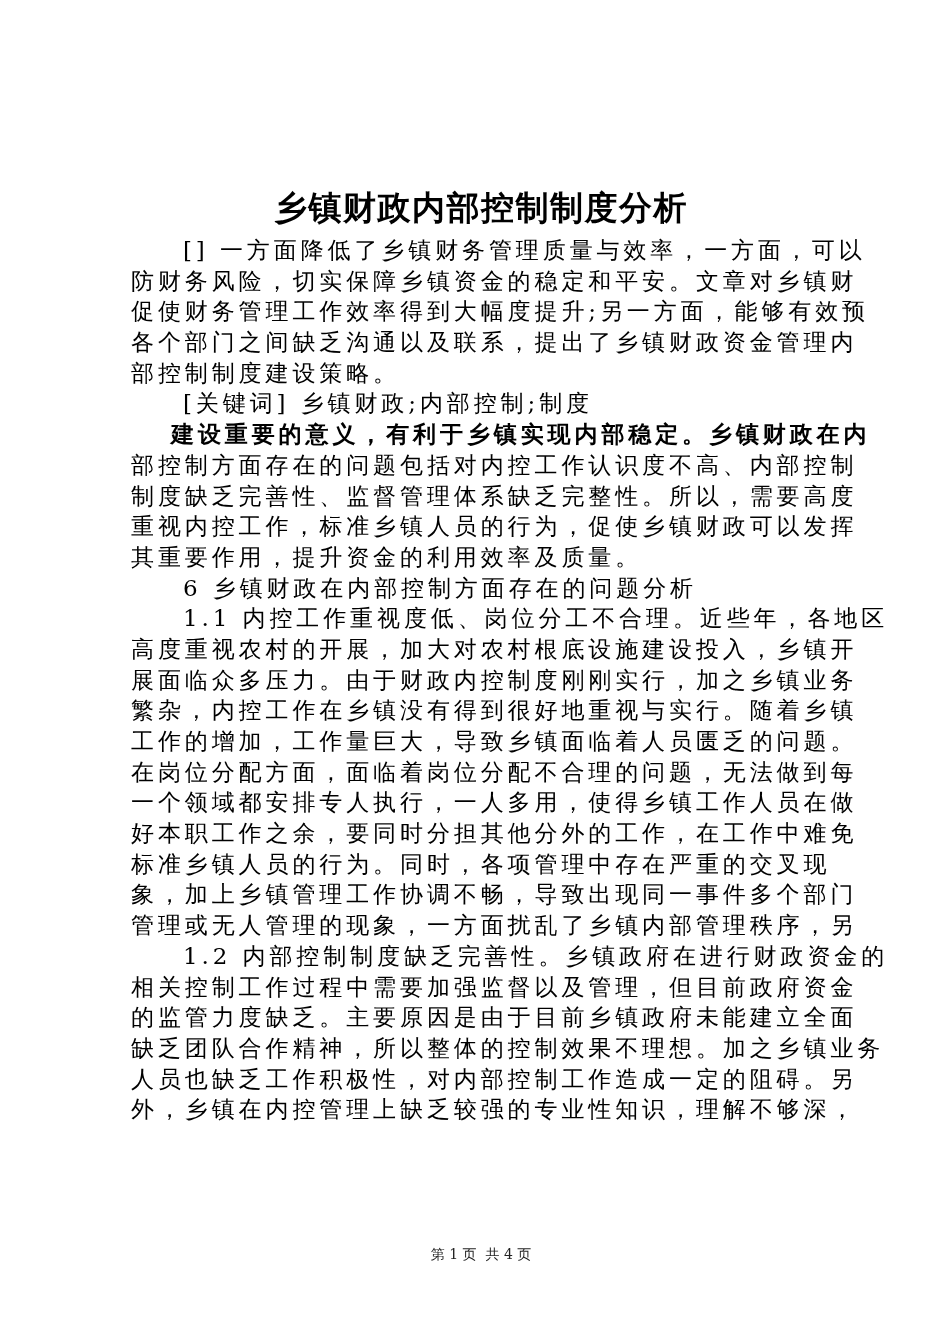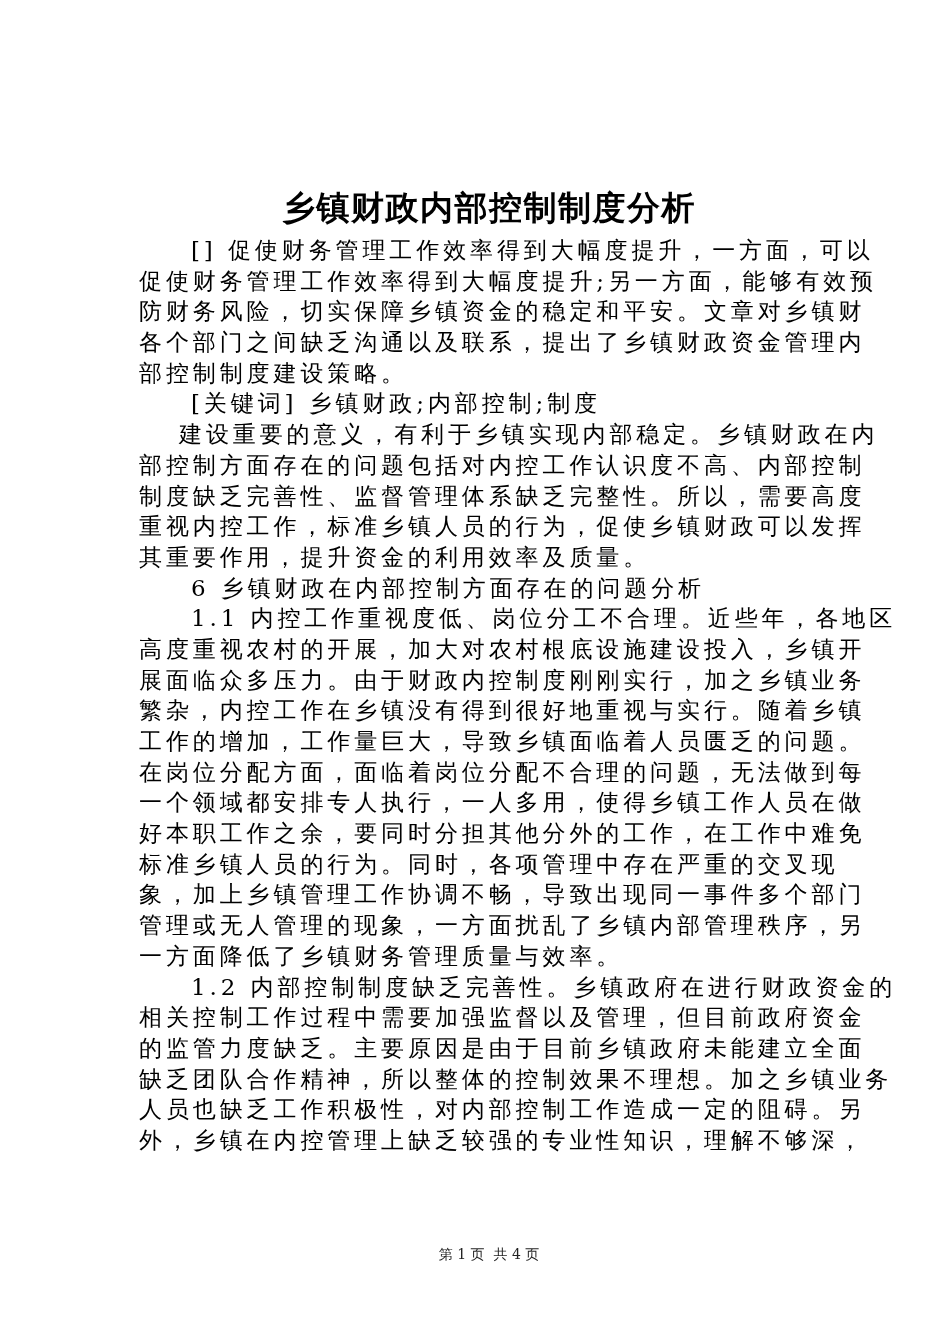--- a/index.html
+++ b/index.html
@@ -17,7 +17,7 @@
   }
   .page {
     position: absolute;
-    left: 8px; top: 0;
+    left: 0; top: 0;
     width: 792px;
     height: 1344px;
     background: #ffffff;

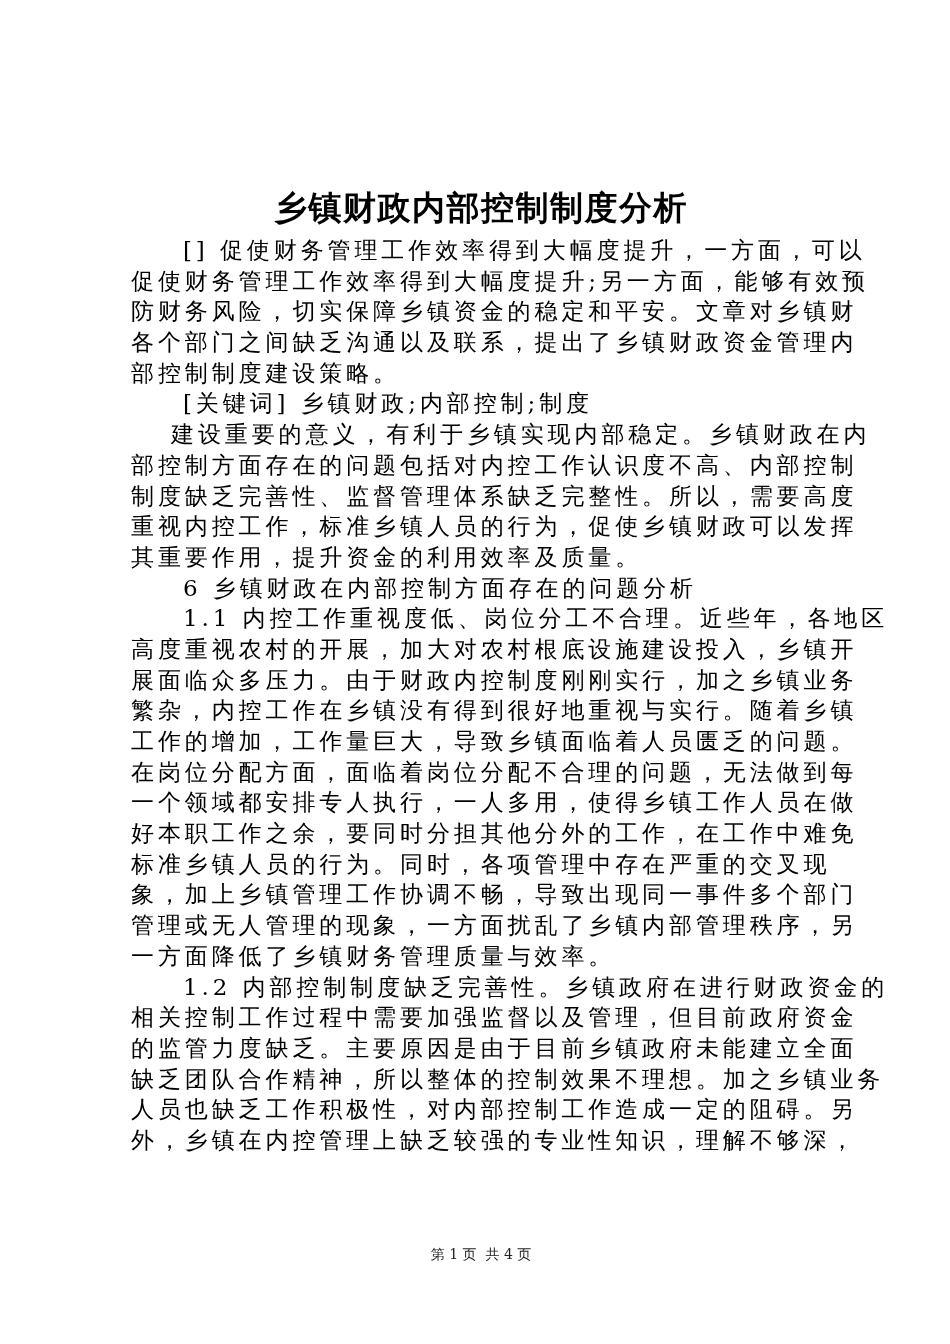--- a/index.html
+++ b/index.html
@@ -70,7 +70,7 @@
   <div class="title">乡镇财政内部控制制度分析</div>
 
   <div class="body">
-    <span class="line ind2">[] 促使财务管理工作效率得到大幅度提升，一方面，可以</span>
+    <span class="line ind2">[] 一方面降低了乡镇财务管理质量与效率，一方面，可以</span>
     <span class="line">促使财务管理工作效率得到大幅度提升;另一方面，能够有效预</span>
     <span class="line">防财务风险，切实保障乡镇资金的稳定和平安。文章对乡镇财</span>
     <span class="line">各个部门之间缺乏沟通以及联系，提出了乡镇财政资金管理内</span>

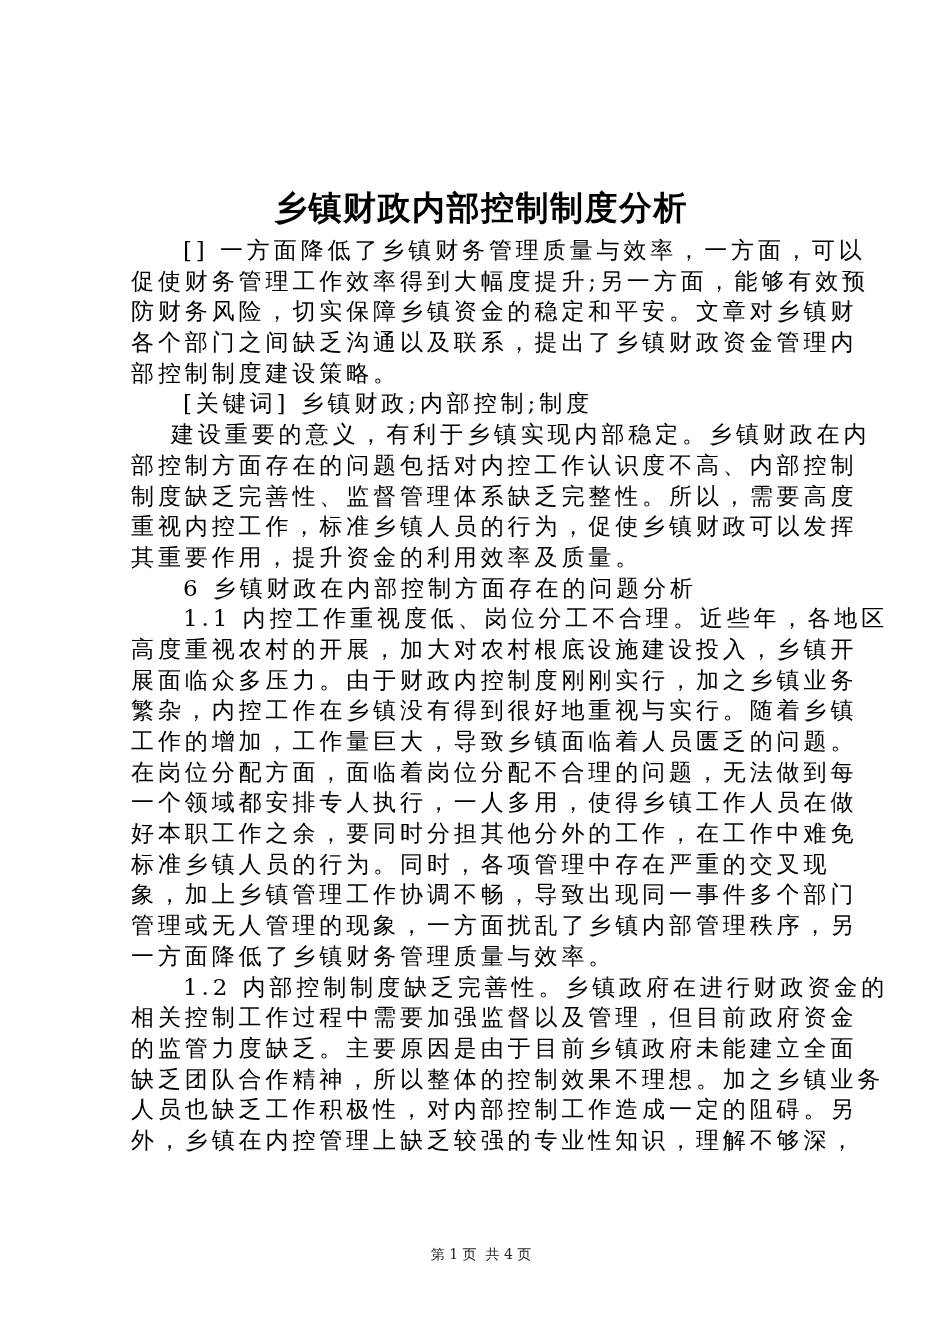--- a/index.html
+++ b/index.html
@@ -71,8 +71,8 @@
 
   <div class="body">
     <span class="line ind2">[] 一方面降低了乡镇财务管理质量与效率，一方面，可以</span>
+    <span class="line">防财务风险，切实保障乡镇资金的稳定和平安。文章对乡镇财</span>
     <span class="line">促使财务管理工作效率得到大幅度提升;另一方面，能够有效预</span>
-    <span class="line">防财务风险，切实保障乡镇资金的稳定和平安。文章对乡镇财</span>
     <span class="line">各个部门之间缺乏沟通以及联系，提出了乡镇财政资金管理内</span>
     <span class="line">部控制制度建设策略。</span>
     <span class="line ind2">[关键词] 乡镇财政;内部控制;制度</span>

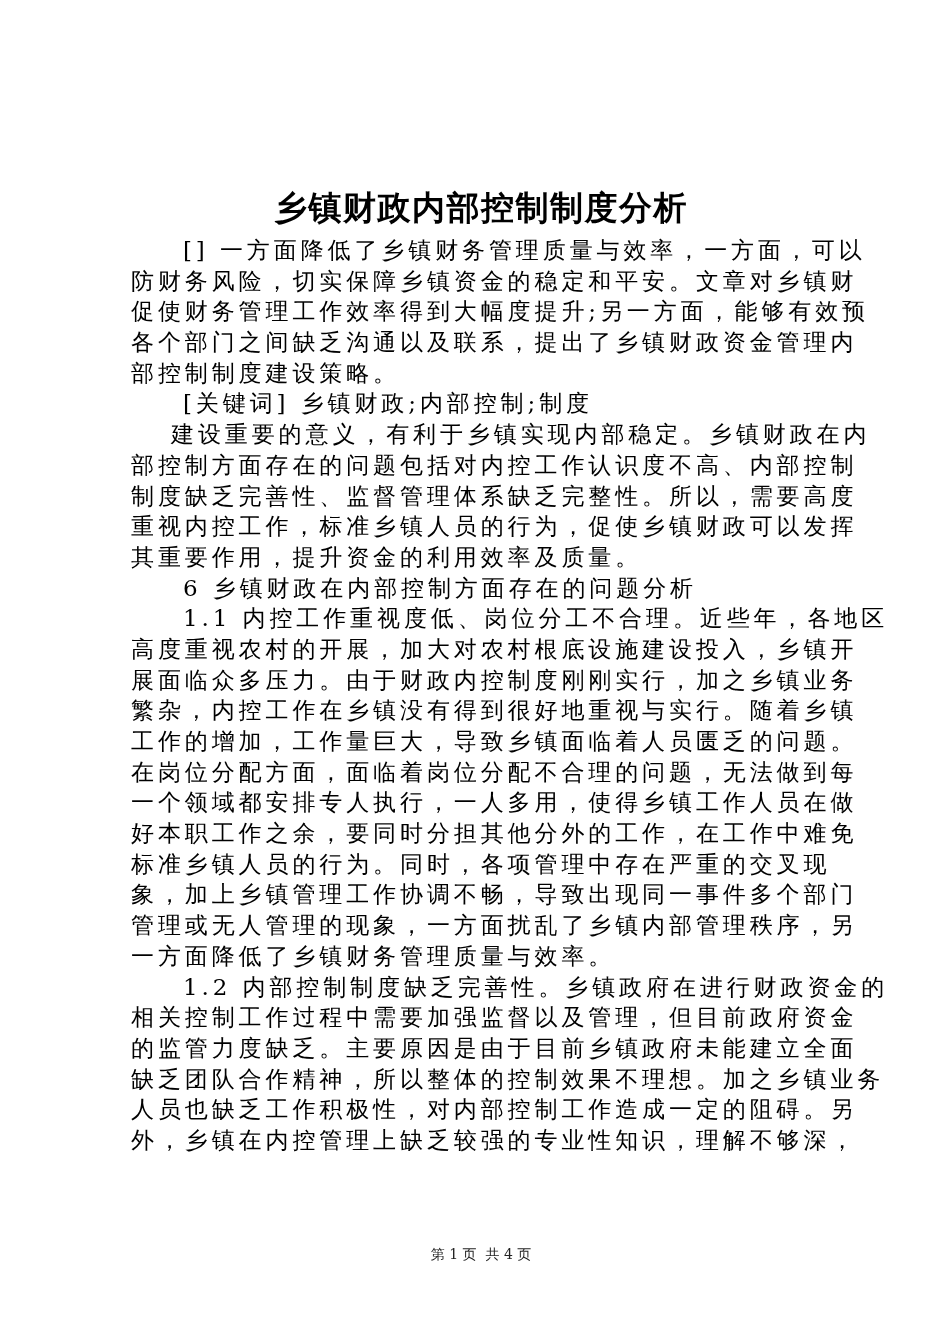--- a/index.html
+++ b/index.html
@@ -50,7 +50,7 @@
     white-space: nowrap;
   }
   .ind2 { padding-left: 52px; }
-  .ind1h { padding-left: 40px; }
+  .ind1h { padding-left: 40px; font-weight: bold; }
   .footer {
     position: absolute;
     left: 0;

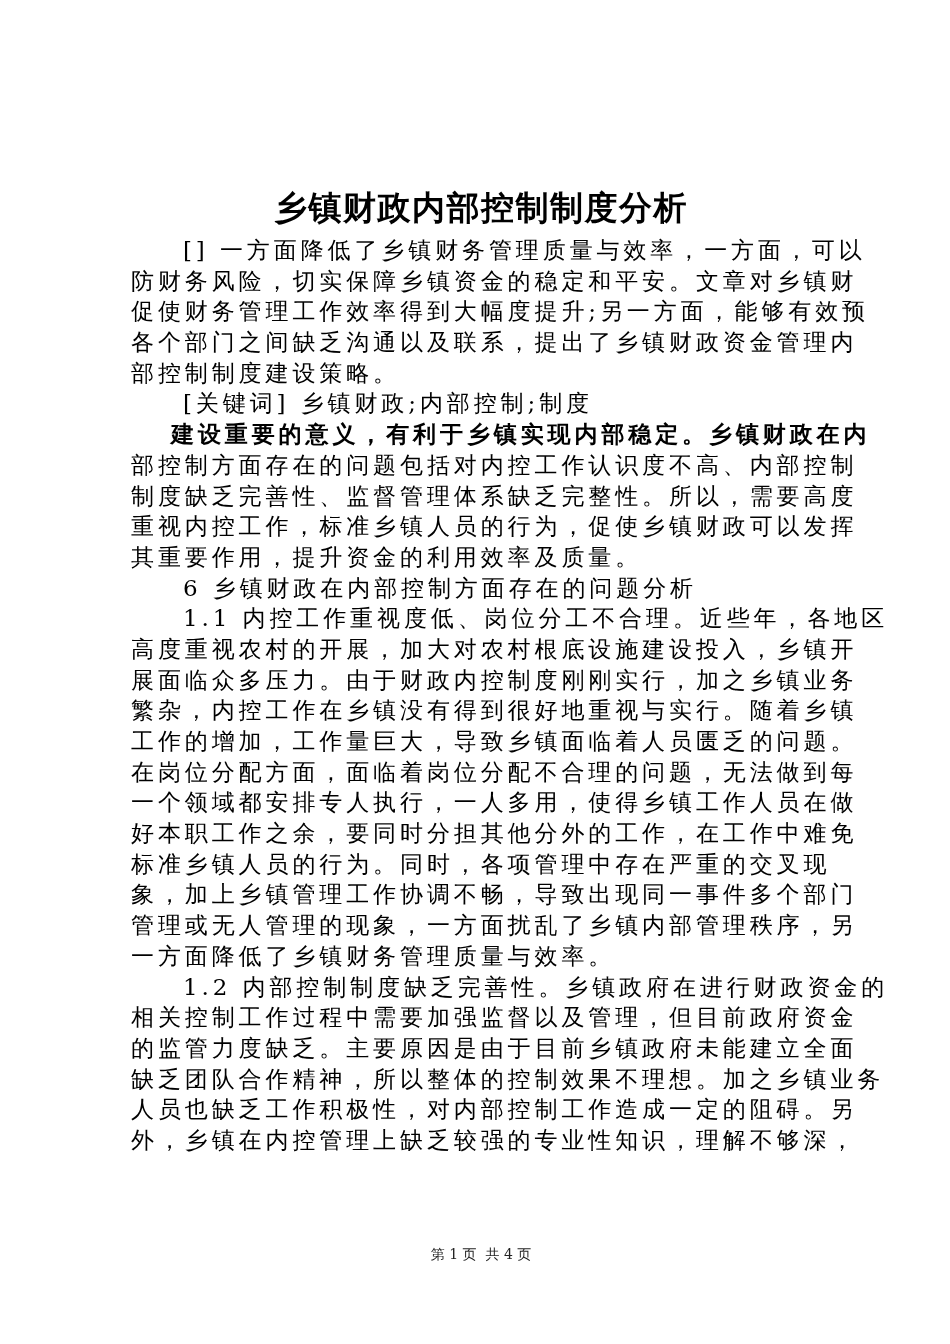--- a/index.html
+++ b/index.html
@@ -93,7 +93,6 @@
     <span class="line">标准乡镇人员的行为。同时，各项管理中存在严重的交叉现</span>
     <span class="line">象，加上乡镇管理工作协调不畅，导致出现同一事件多个部门</span>
     <span class="line">管理或无人管理的现象，一方面扰乱了乡镇内部管理秩序，另</span>
-    <span class="line">一方面降低了乡镇财务管理质量与效率。</span>
     <span class="line ind2">1.2 内部控制制度缺乏完善性。乡镇政府在进行财政资金的</span>
     <span class="line">相关控制工作过程中需要加强监督以及管理，但目前政府资金</span>
     <span class="line">的监管力度缺乏。主要原因是由于目前乡镇政府未能建立全面</span>

